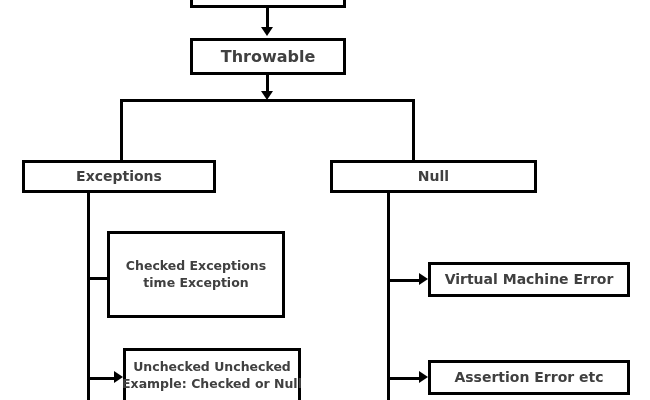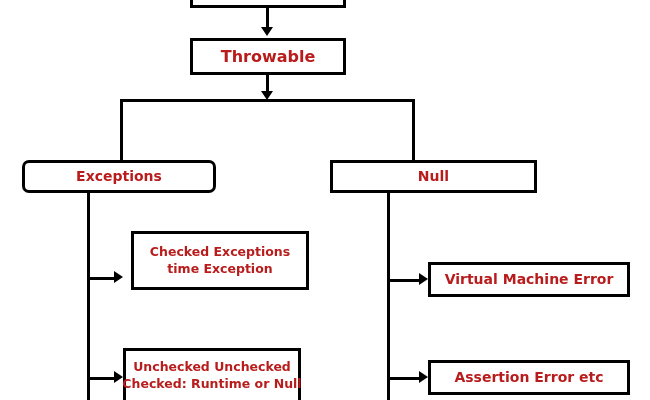--- a/index.html
+++ b/index.html
@@ -26,7 +26,7 @@
     align-items: center;
     justify-content: center;
     text-align: center;
-    color: #b91c1c;
+    color: #404040;
     font-weight: bold;
     line-height: 1.35;
   }

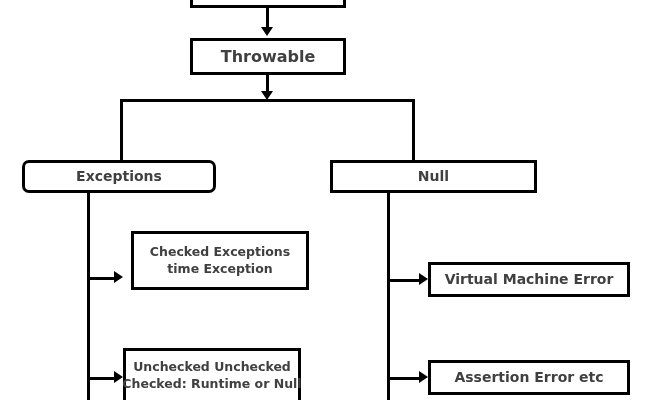--- a/index.html
+++ b/index.html
@@ -85,7 +85,7 @@
   <div class="conn conn-v" style="left:120px; top:99px; height:62px;"></div>
   <div class="conn conn-v" style="left:412px; top:99px; height:62px;"></div>
 
-  <div class="node node-lvl2" style="left:22px; top:160px; width:194px; height:33px;border-radius:7px;">
+  <div class="node node-lvl2" style="left:22px; top:160px; width:194px; height:33px;">
     <span class="line">Exceptions</span>
   </div>
 

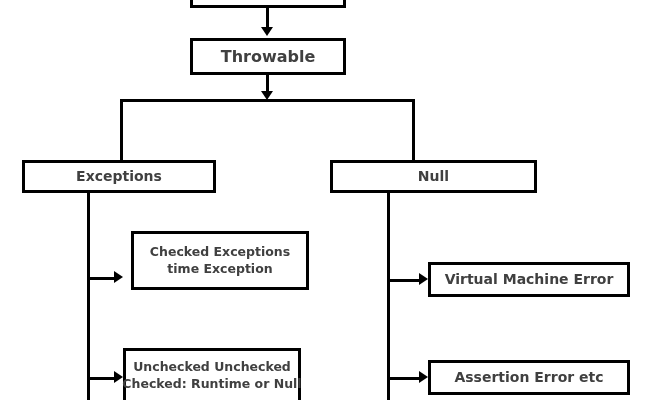--- a/index.html
+++ b/index.html
@@ -99,7 +99,7 @@
   <div class="conn conn-h" style="left:87px; top:377px; width:31px;"></div>
   <div class="arrow-right" style="left:114px; top:371px;"></div>
 
-  <div class="node node-leaf" style="left:131px; top:231px; width:178px; height:59px;">
+  <div class="node node-leaf" style="left:107px; top:231px; width:178px; height:87px;">
     <span class="line">Checked Exceptions</span>
     <span class="line">time Exception</span>
   </div>

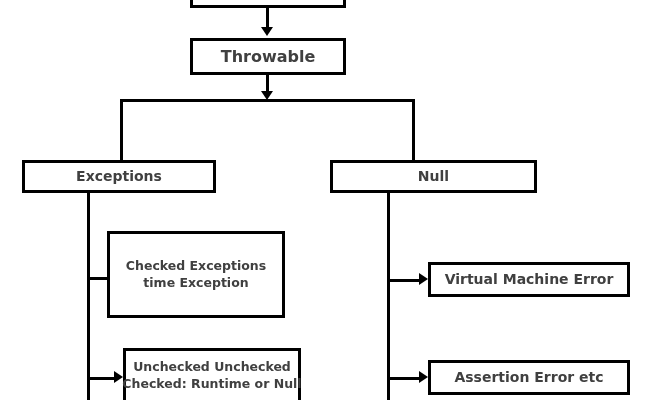--- a/index.html
+++ b/index.html
@@ -106,7 +106,7 @@
 
   <div class="node node-leaf" style="left:123px; top:348px; width:178px; height:67px; justify-content:flex-start; padding-top:8px;">
     <span class="line">Unchecked Unchecked</span>
-    <span class="line">Checked: Runtime or Null</span>
+    <span class="line">Example: Checked or Null</span>
   </div>
 
   <div class="conn conn-v" style="left:387px; top:193px; height:207px;"></div>

